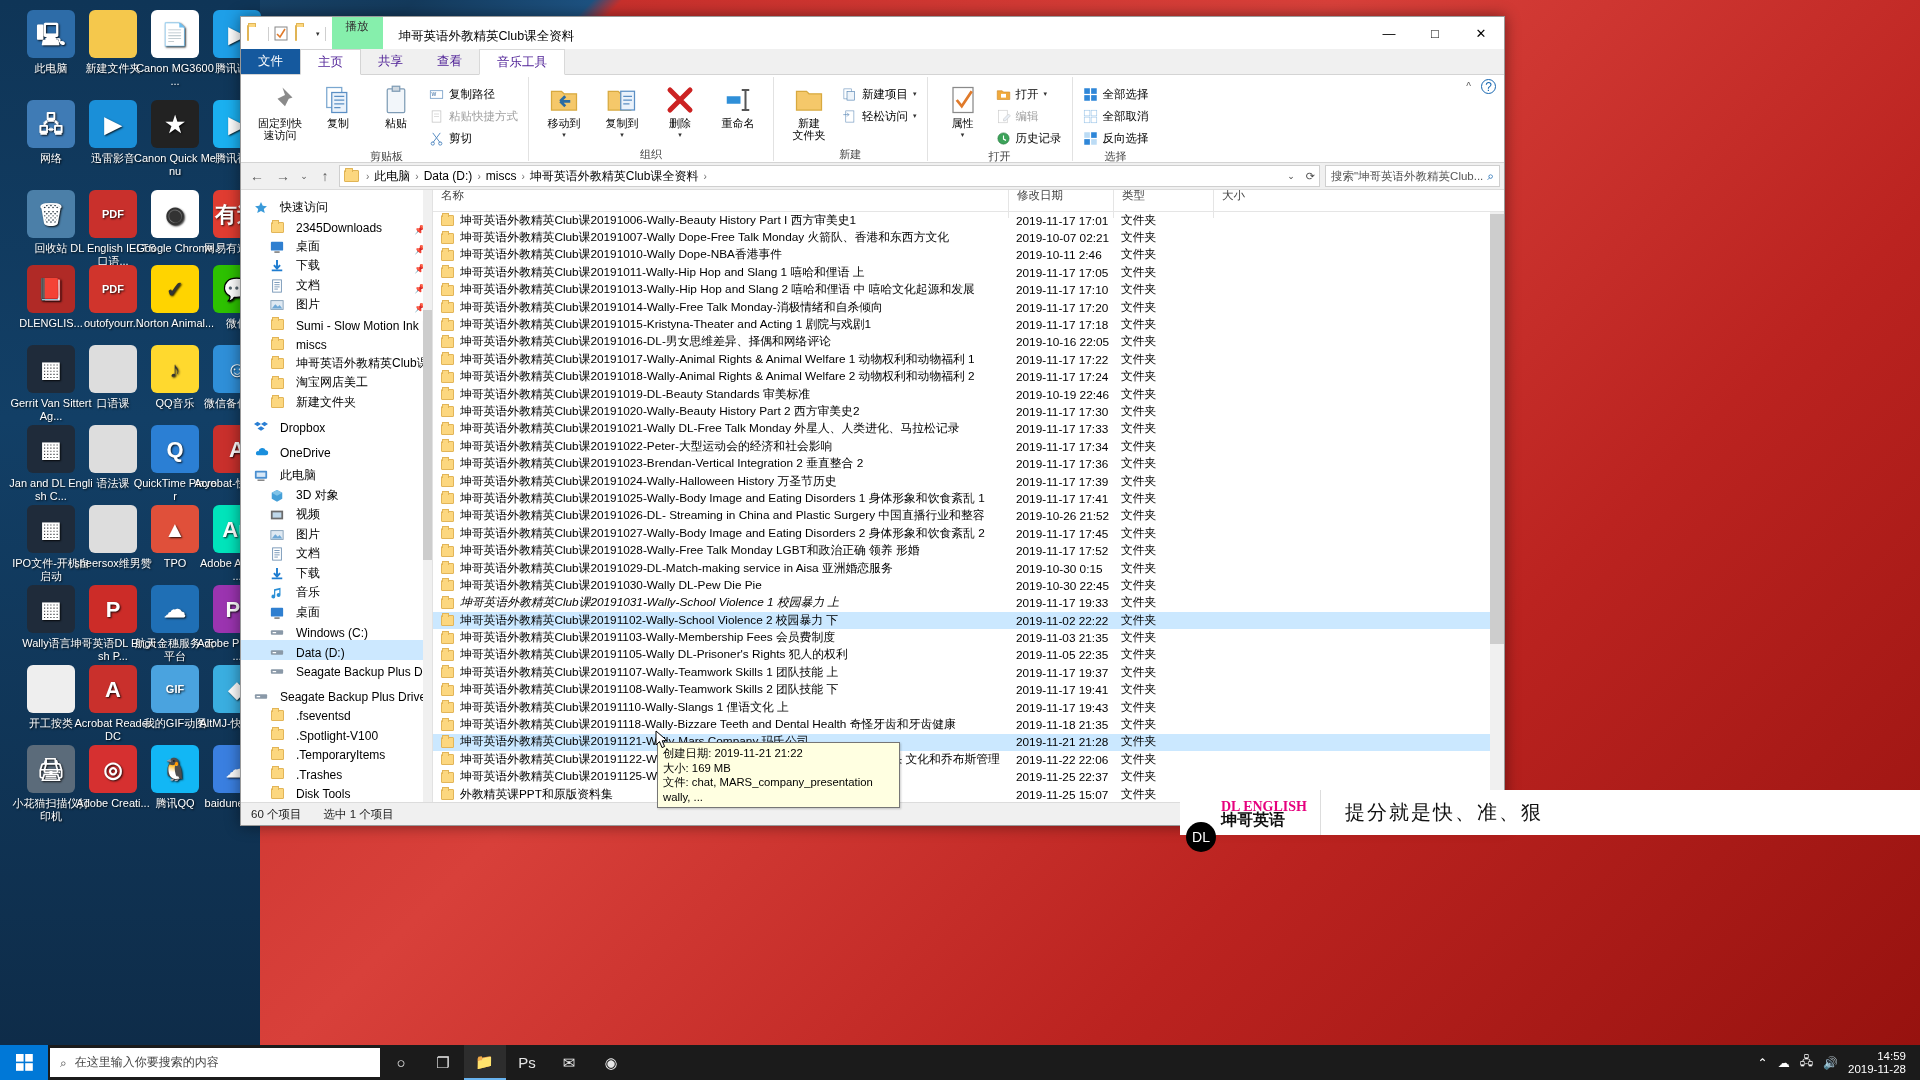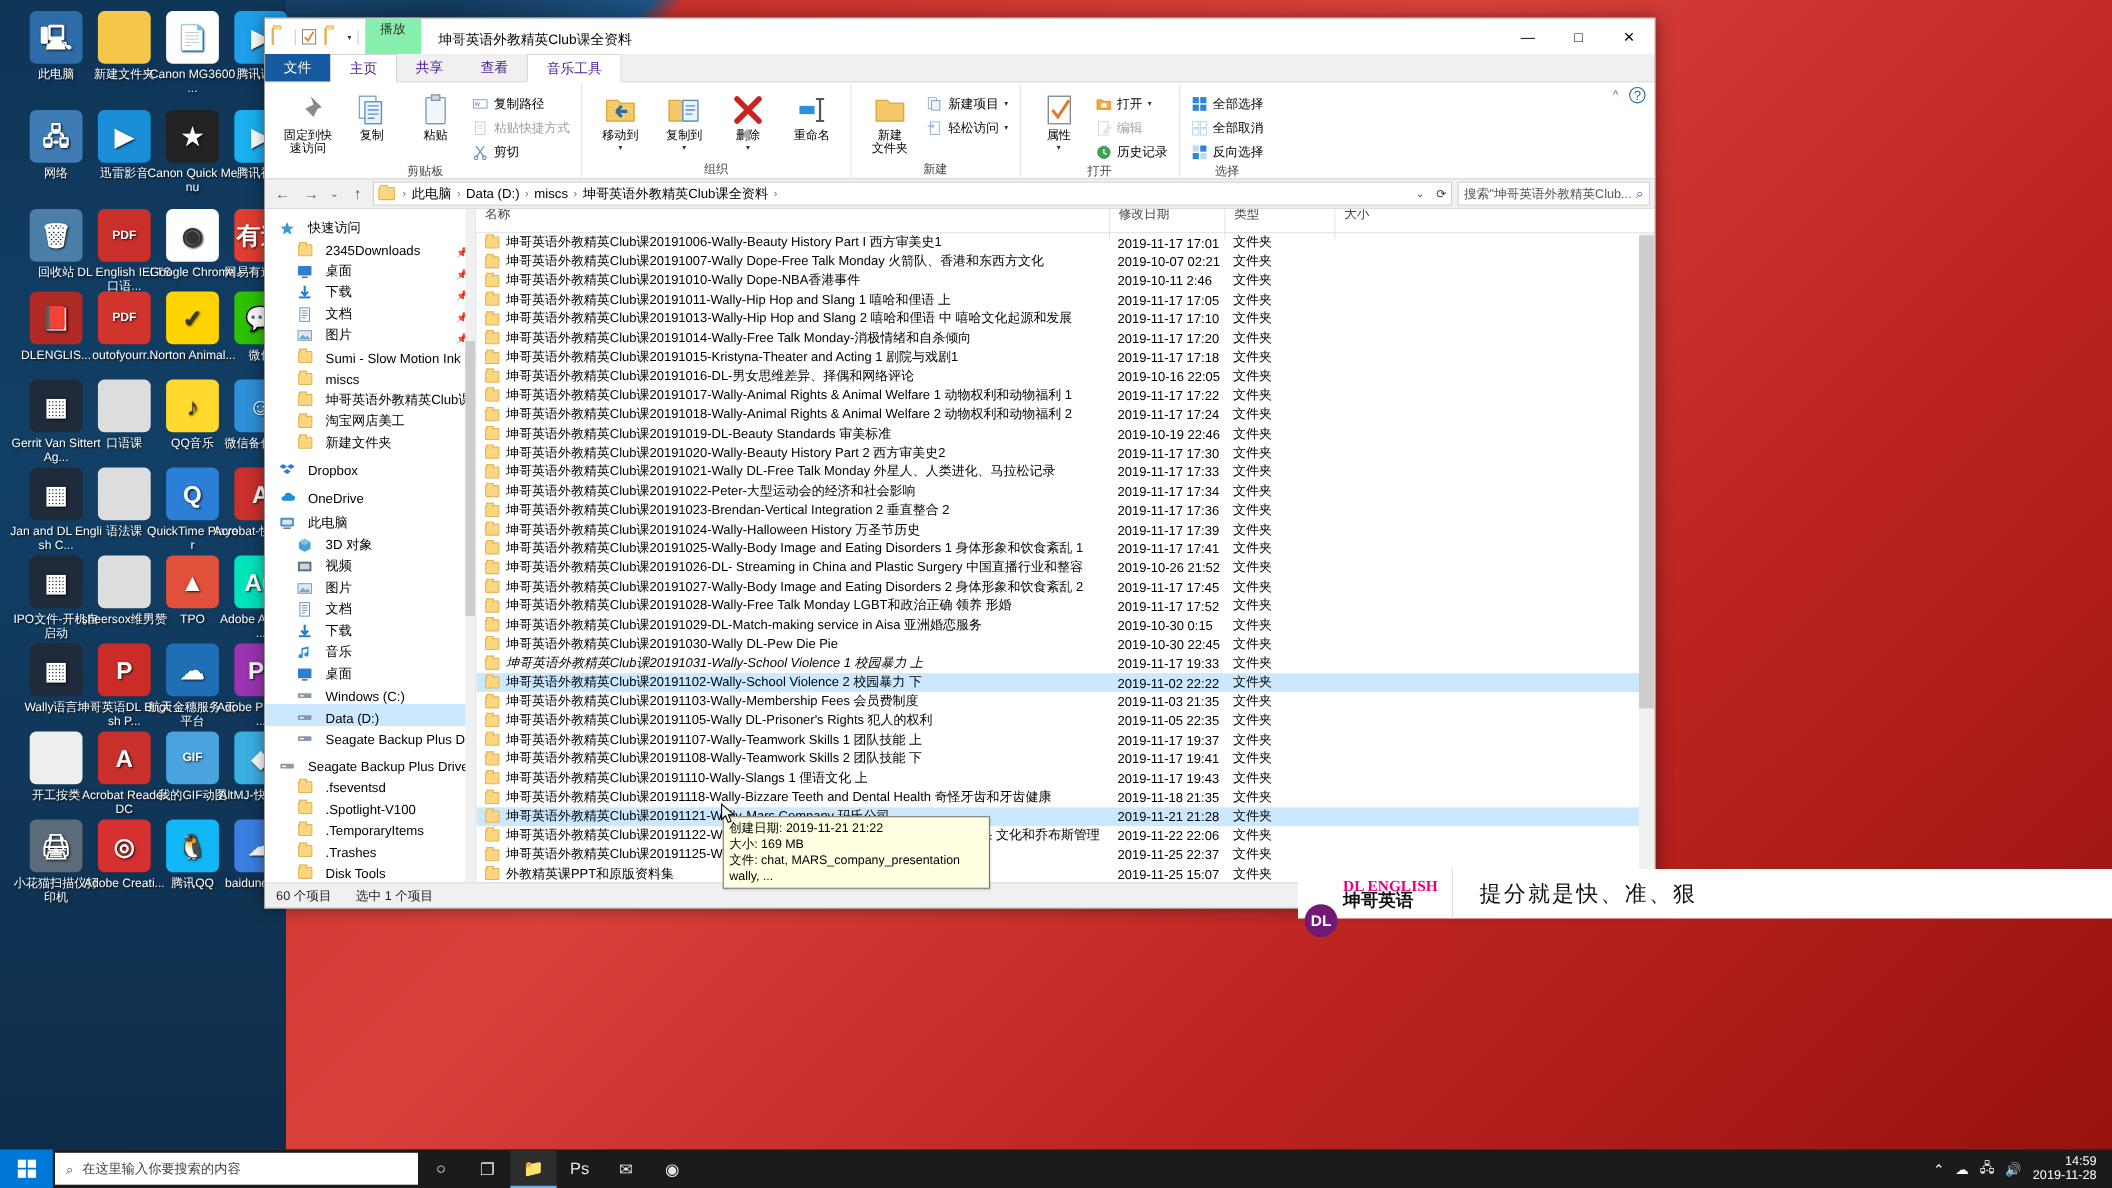--- a/index.html
+++ b/index.html
@@ -1252,7 +1252,7 @@
 
 <div id="banner">
   <div id="banner-logo">
-    <span style="width:30px;height:30px;background:#701a75;border-radius:50%;display:inline-flex;align-items:center;justify-content:center;color:#fff;font-size:14px;font-weight:bold;margin-top:48px;">DL</span>
+    <span style="width:30px;height:30px;background:#000000;border-radius:50%;display:inline-flex;align-items:center;justify-content:center;color:#fff;font-size:14px;font-weight:normal;margin-top:48px;">DL</span>
     <span style="display:flex;flex-direction:column;line-height:13px;">
       <span style="font-size:14px;color:#e6007e;font-weight:bold;font-family:Liberation Serif, serif;">DL ENGLISH</span>
       <span style="font-size:16px;color:#111;font-weight:bold;">坤哥英语</span>

